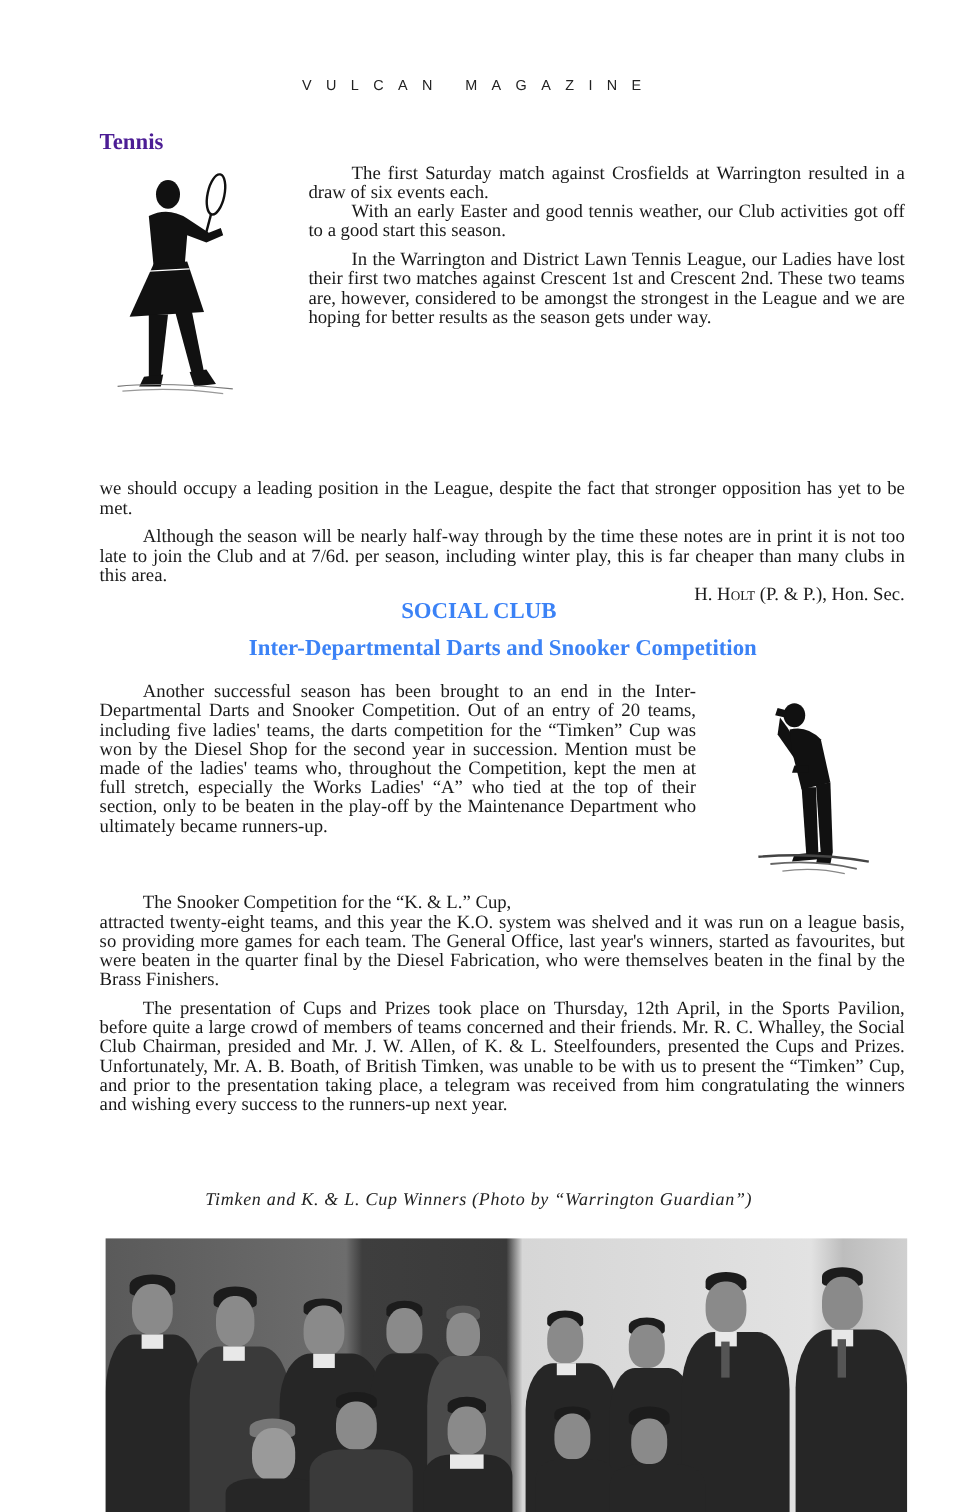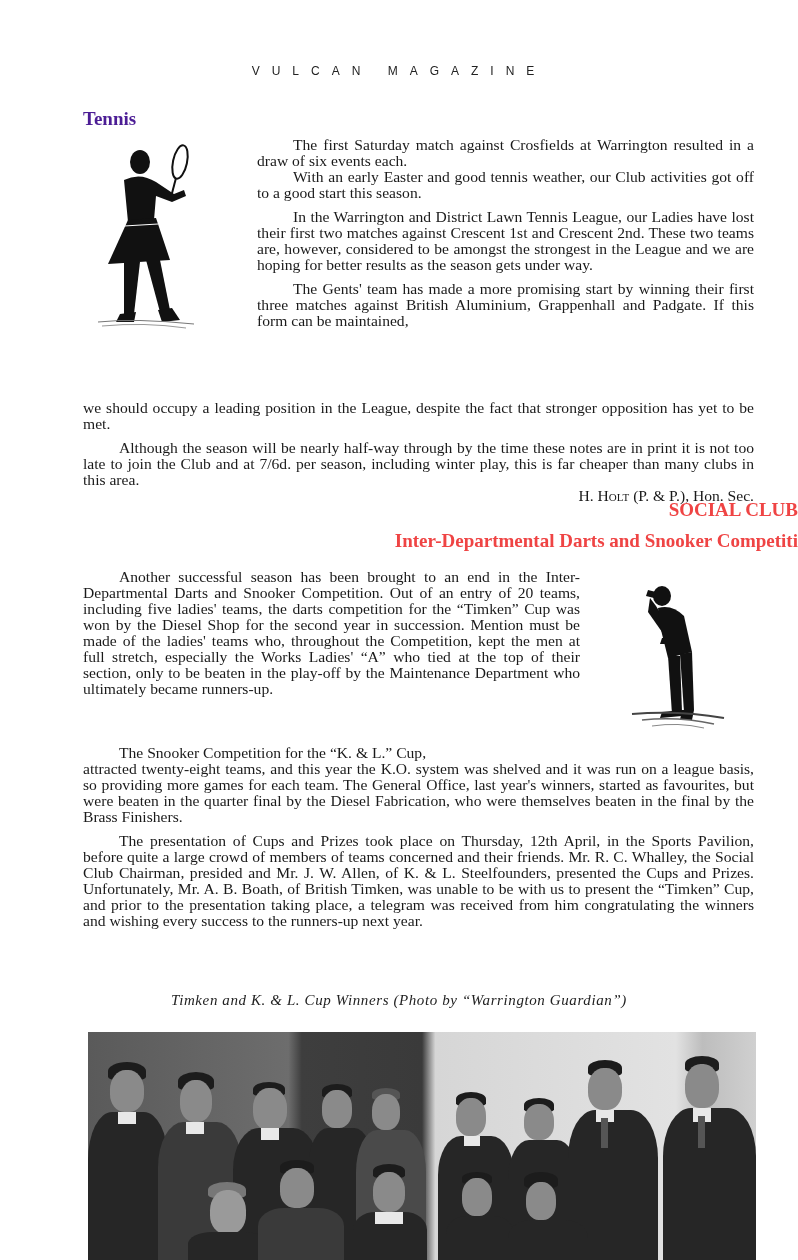--- a/index.html
+++ b/index.html
@@ -69,7 +69,6 @@
   <p class="txt indent" style="margin-top:8px;">The first Saturday match against Crosfields at Warrington resulted in a draw of six events each.</p>
   <p class="txt indent">With an early Easter and good tennis weather, our Club activities got off to a good start this season.</p>
   <p class="txt indent" style="margin-top:8px;">In the Warrington and District Lawn Tennis League, our Ladies have lost their first two matches against Crescent 1st and Crescent 2nd. These two teams are, however, considered to be amongst the strongest in the League and we are hoping for better results as the season gets under way.</p>
-  <p class="txt indent" style="margin-top:8px;">The Gents' team has made a more promising start by winning their first three matches against British Aluminium, Grappenhall and Padgate. If this form can be maintained,</p>
 </div>
 
 <div class="abs" style="left:83px; top:369px; width:671px;margin-top:31px;">

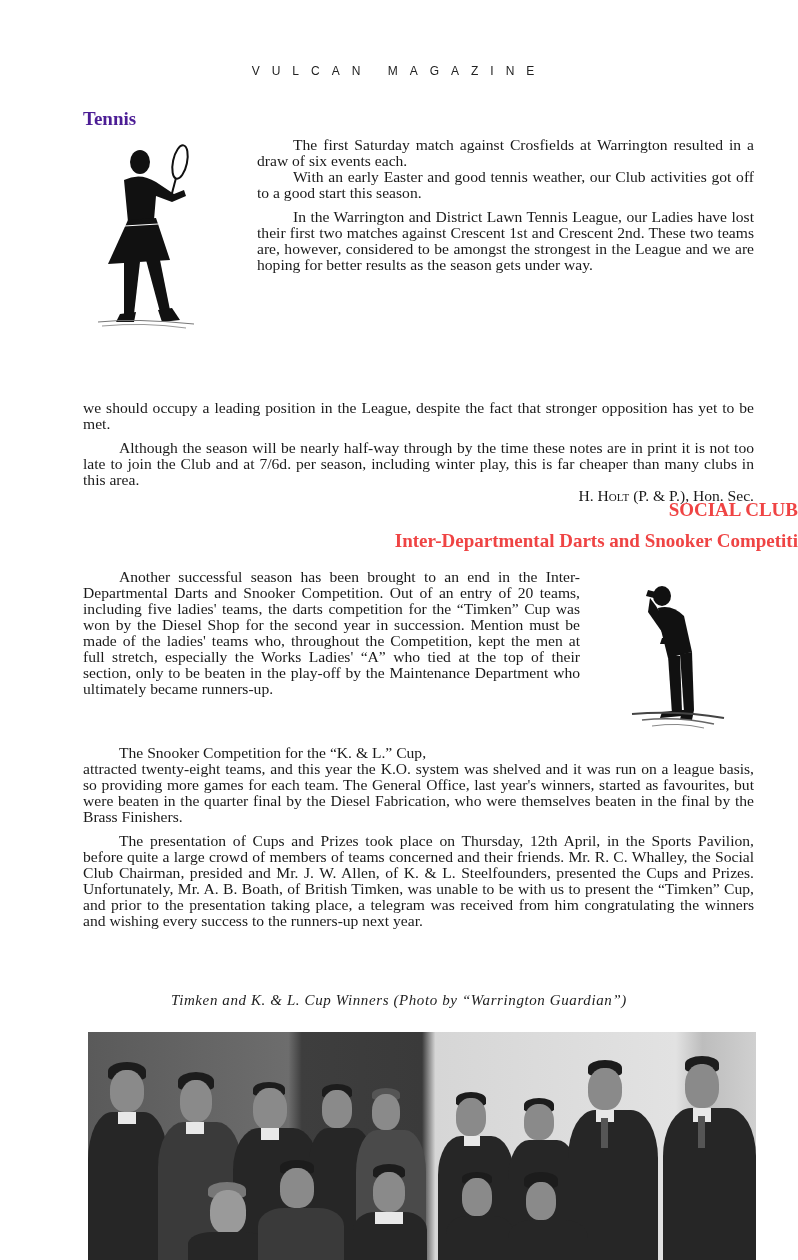--- a/index.html
+++ b/index.html
@@ -24,7 +24,7 @@
   p.indent { text-indent: 36px; }
   .sig { text-align: right; font-size: 15.6px; line-height: 16px; }
   .sig .sc { font-variant: small-caps; }
-  .center-h { left: 0; width: 798px; text-align: right; font-weight: bold; color: #ef4444; }
+  .center-h { left: 0; width: 798px; text-align: center; font-weight: bold; color: #3b82f6; }
   .caption {
     left: 0; width: 798px; text-align: center; font-style: italic;
     font-size: 15px; color: #222; letter-spacing: 0.6px;

